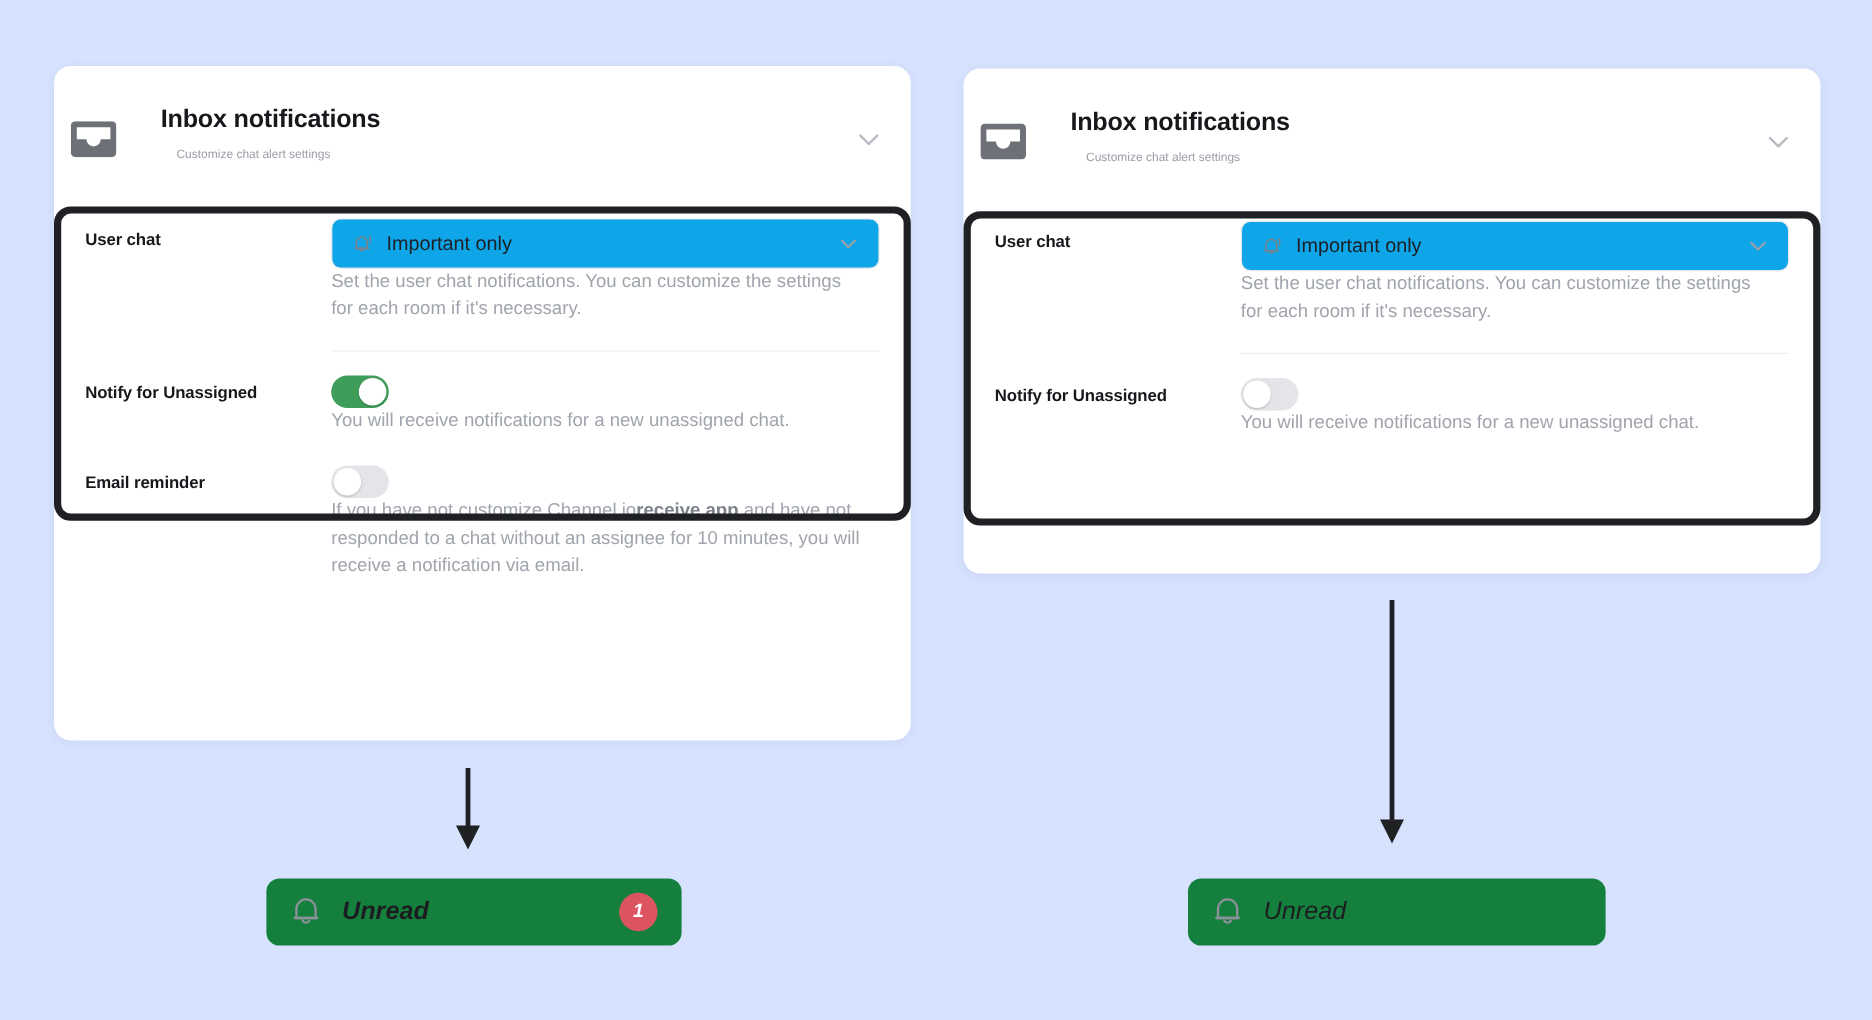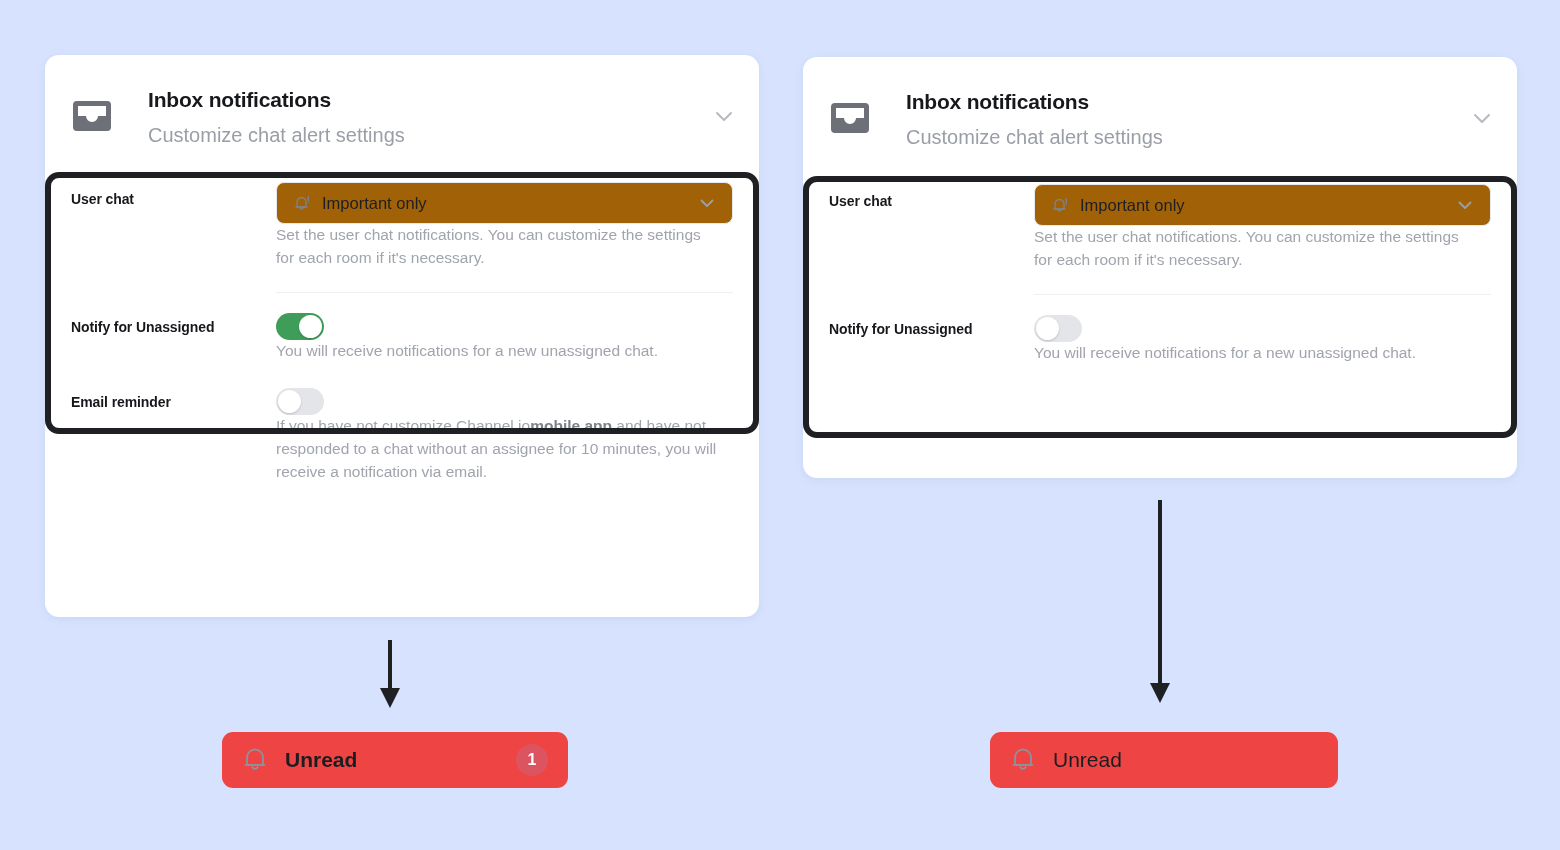--- a/index.html
+++ b/index.html
@@ -37,7 +37,7 @@
     position: relative;
     display: flex;
     align-items: flex-start;
-    padding: 28px 26px 0 24px;
+    padding: 28px 26px 0 10px;
     height: 110px;
   }
 

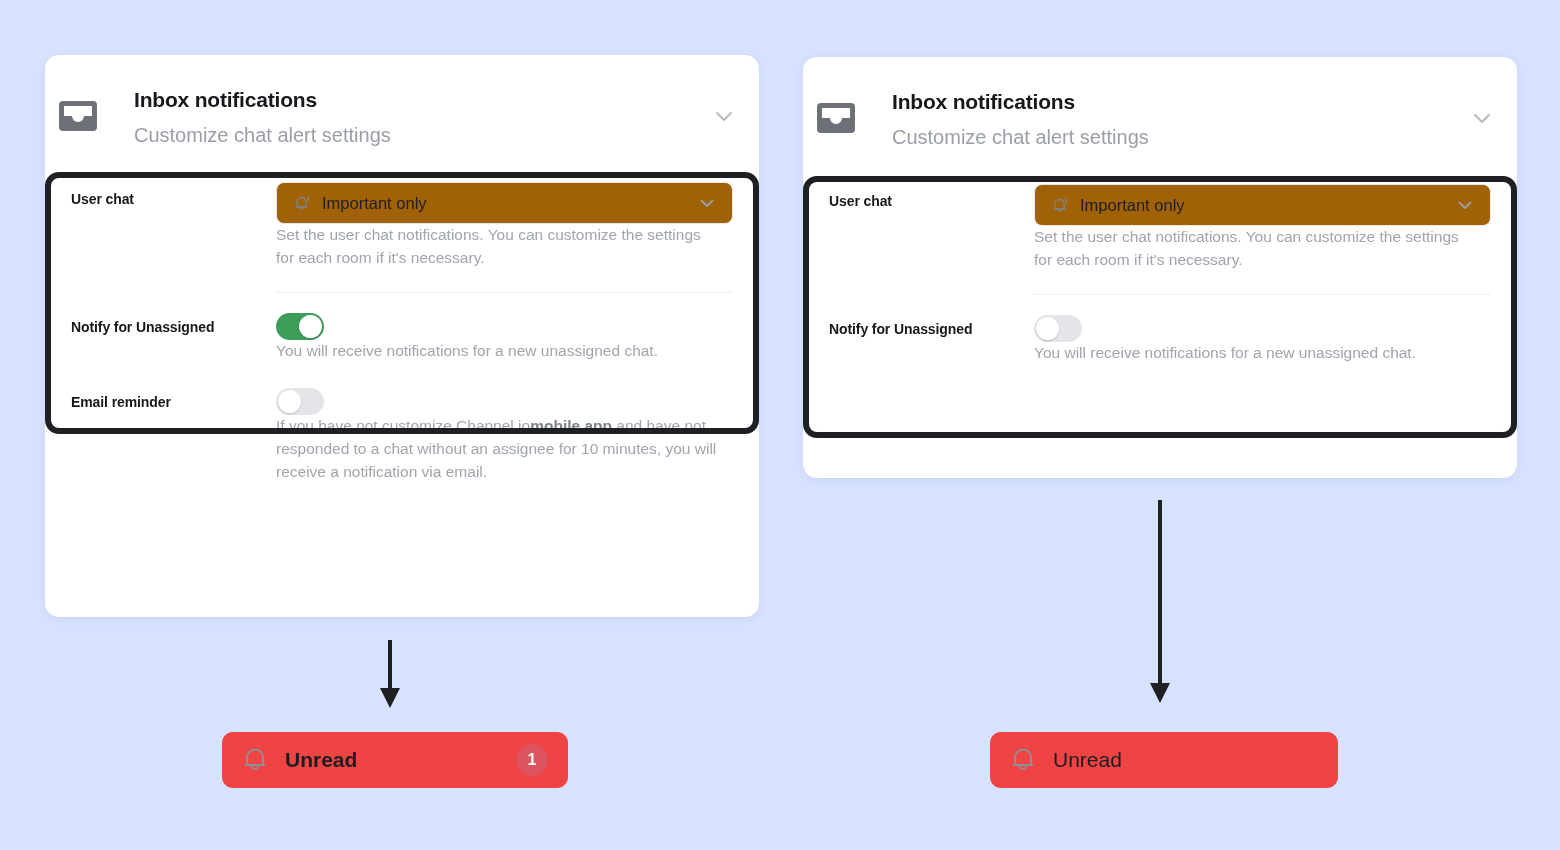--- a/index.html
+++ b/index.html
@@ -62,9 +62,10 @@
   }
 
   .card-subtitle {
-    font-size: 20px;
+    font-size: 10px;
     color: #9a9ea6;
     margin-top: 12px;
+    margin-left: 13px;
   }
 
   .collapse-chevron {

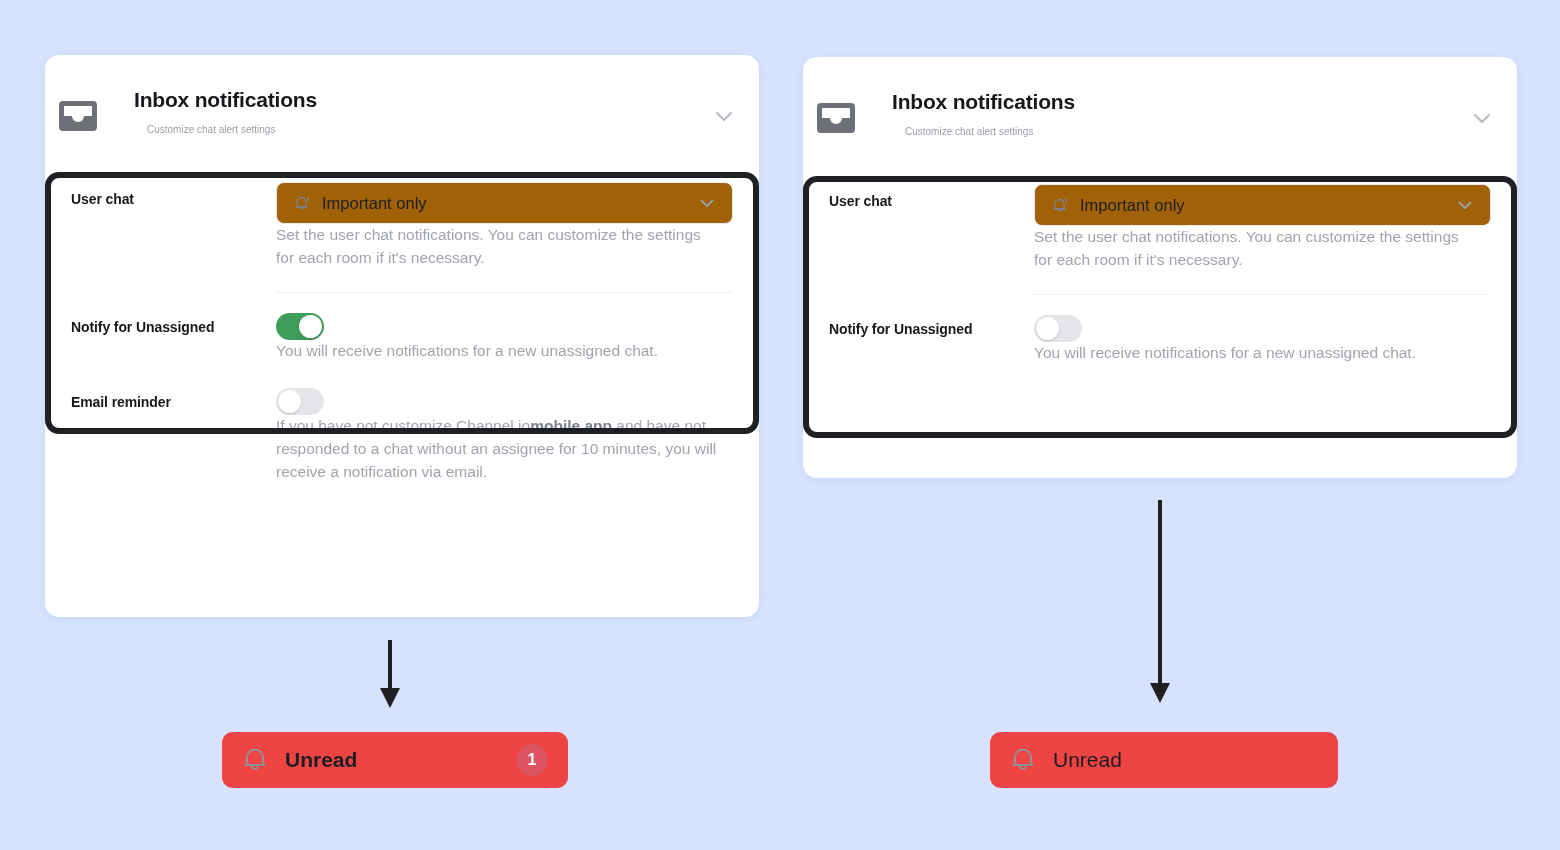--- a/index.html
+++ b/index.html
@@ -109,7 +109,7 @@
     height: 42px;
     border: 1px solid #e6e8ec;
     border-radius: 8px;
-    background: #a16207;
+    background: #0ea5e9;
     display: flex;
     align-items: center;
     padding: 0 14px 0 16px;

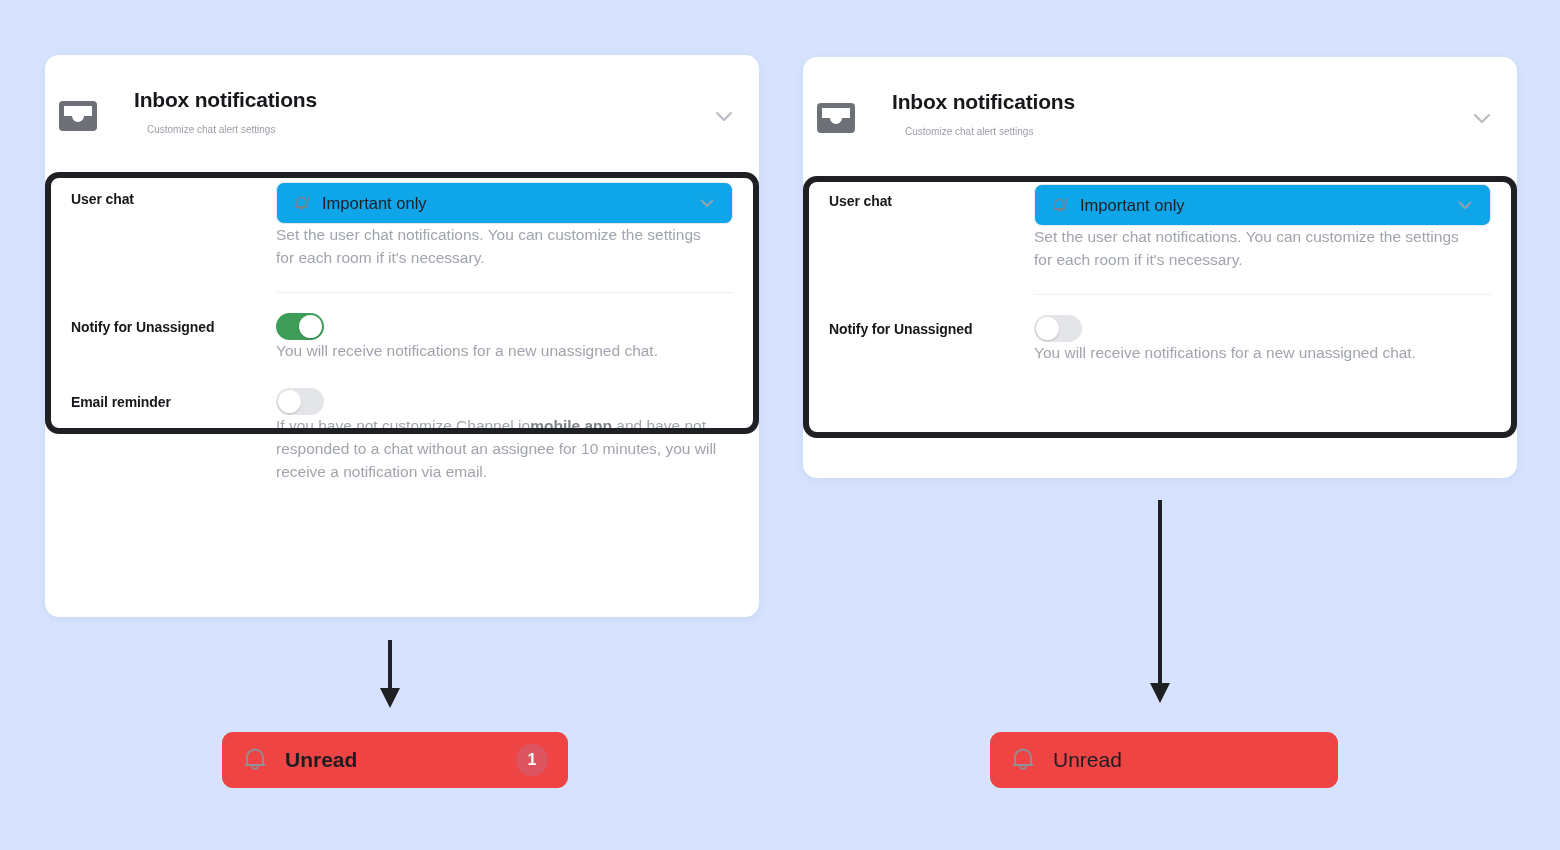--- a/index.html
+++ b/index.html
@@ -302,7 +302,7 @@
           <span class="toggle off">
             <span class="knob"></span>
           </span>
-          <div class="help-text wide"><span>If you have not customize Channel.io</span><a href="#">mobile app</a><span> and have not responded to a chat without an assignee for 10 minutes, you will receive a notification via email.</span></div>
+          <div class="help-text wide"><span>If you have not customize Channel.io</span><a href="#">receive app</a><span> and have not responded to a chat without an assignee for 10 minutes, you will receive a notification via email.</span></div>
         </div>
       </div>
 

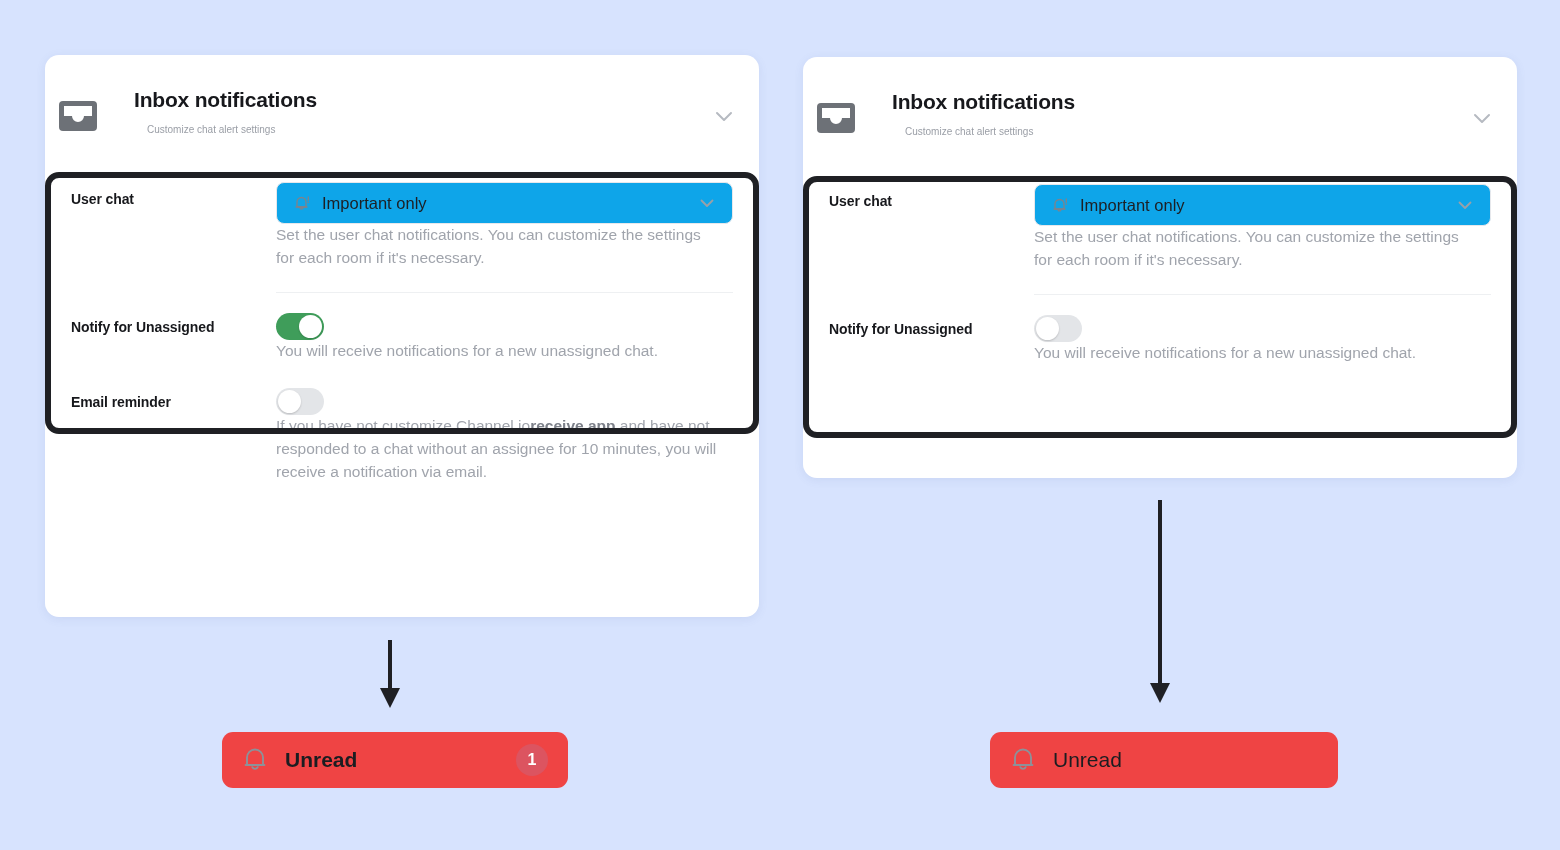--- a/index.html
+++ b/index.html
@@ -199,12 +199,13 @@
   
   .unread-pill {
     position: absolute;
-    background: #ef4444;
+    background: #15803d;
     border-radius: 11px;
     display: flex;
     align-items: center;
     padding: 0 20px;
     cursor: pointer;
+    font-style: italic;
   }
 
   #unread-left  { left: 222px; top: 732px; width: 346px; height: 56px; }

